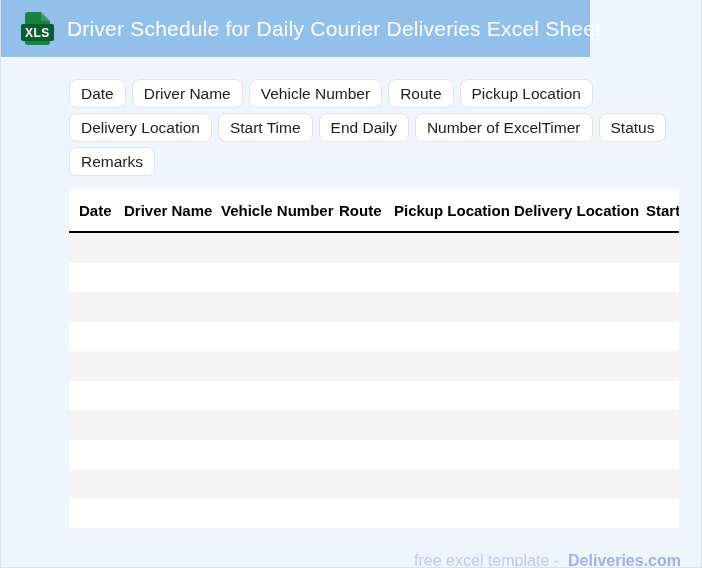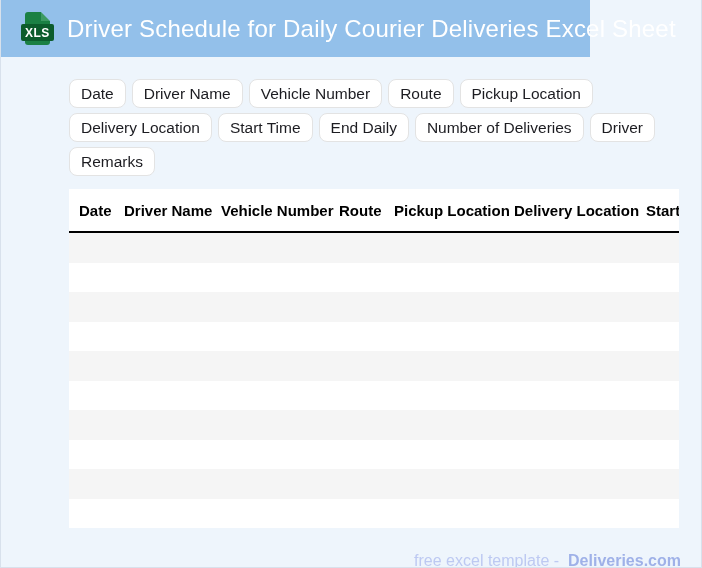--- a/index.html
+++ b/index.html
@@ -28,7 +28,7 @@
   }
   .banner-title {
     color: #ffffff;
-    font-size: 24px;
+    font-size: 21px;
     font-weight: 500;
     letter-spacing: 0.2px;
     margin-left: 17px;

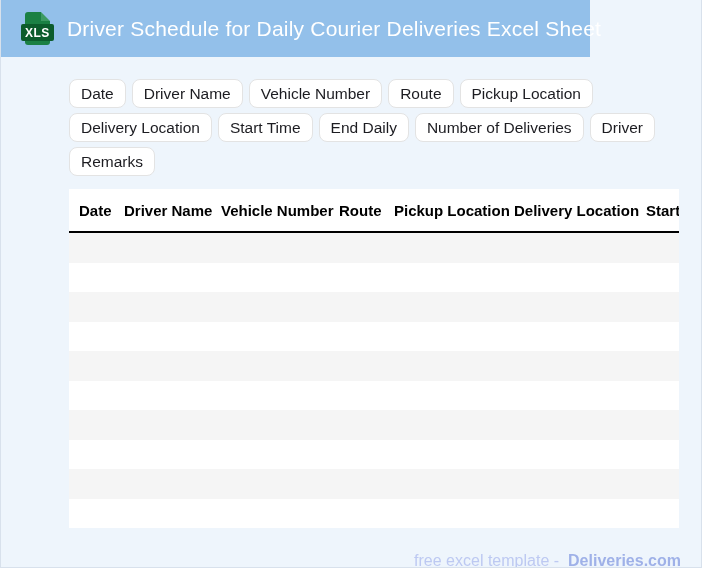--- a/index.html
+++ b/index.html
@@ -153,7 +153,7 @@
       <div class="chip">Delivery Location</div>
       <div class="chip">Start Time</div>
       <div class="chip">End Daily</div>
-      <div class="chip">Number of Deliveries</div>
+      <div class="chip">Number of ExcelTimer</div>
       <div class="chip">Driver</div>
       <div class="chip">Remarks</div>
     </div>

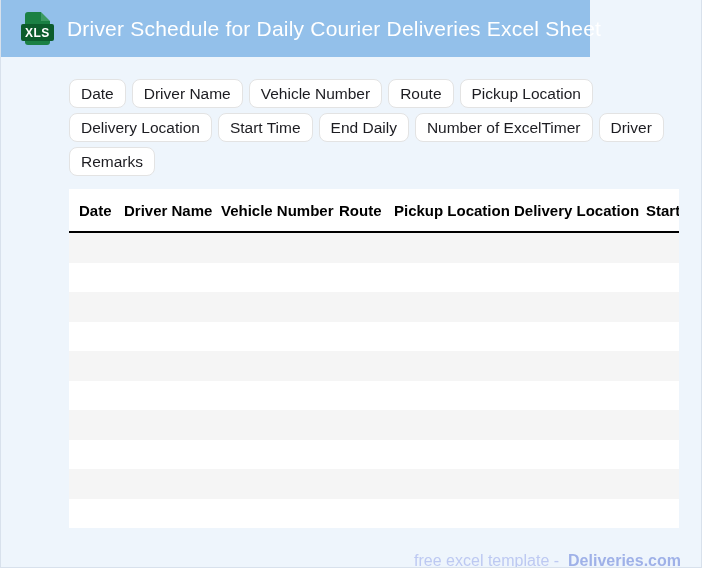--- a/index.html
+++ b/index.html
@@ -154,7 +154,7 @@
       <div class="chip">Start Time</div>
       <div class="chip">End Daily</div>
       <div class="chip">Number of ExcelTimer</div>
-      <div class="chip">Driver</div>
+      <div class="chip">Status</div>
       <div class="chip">Remarks</div>
     </div>
 

